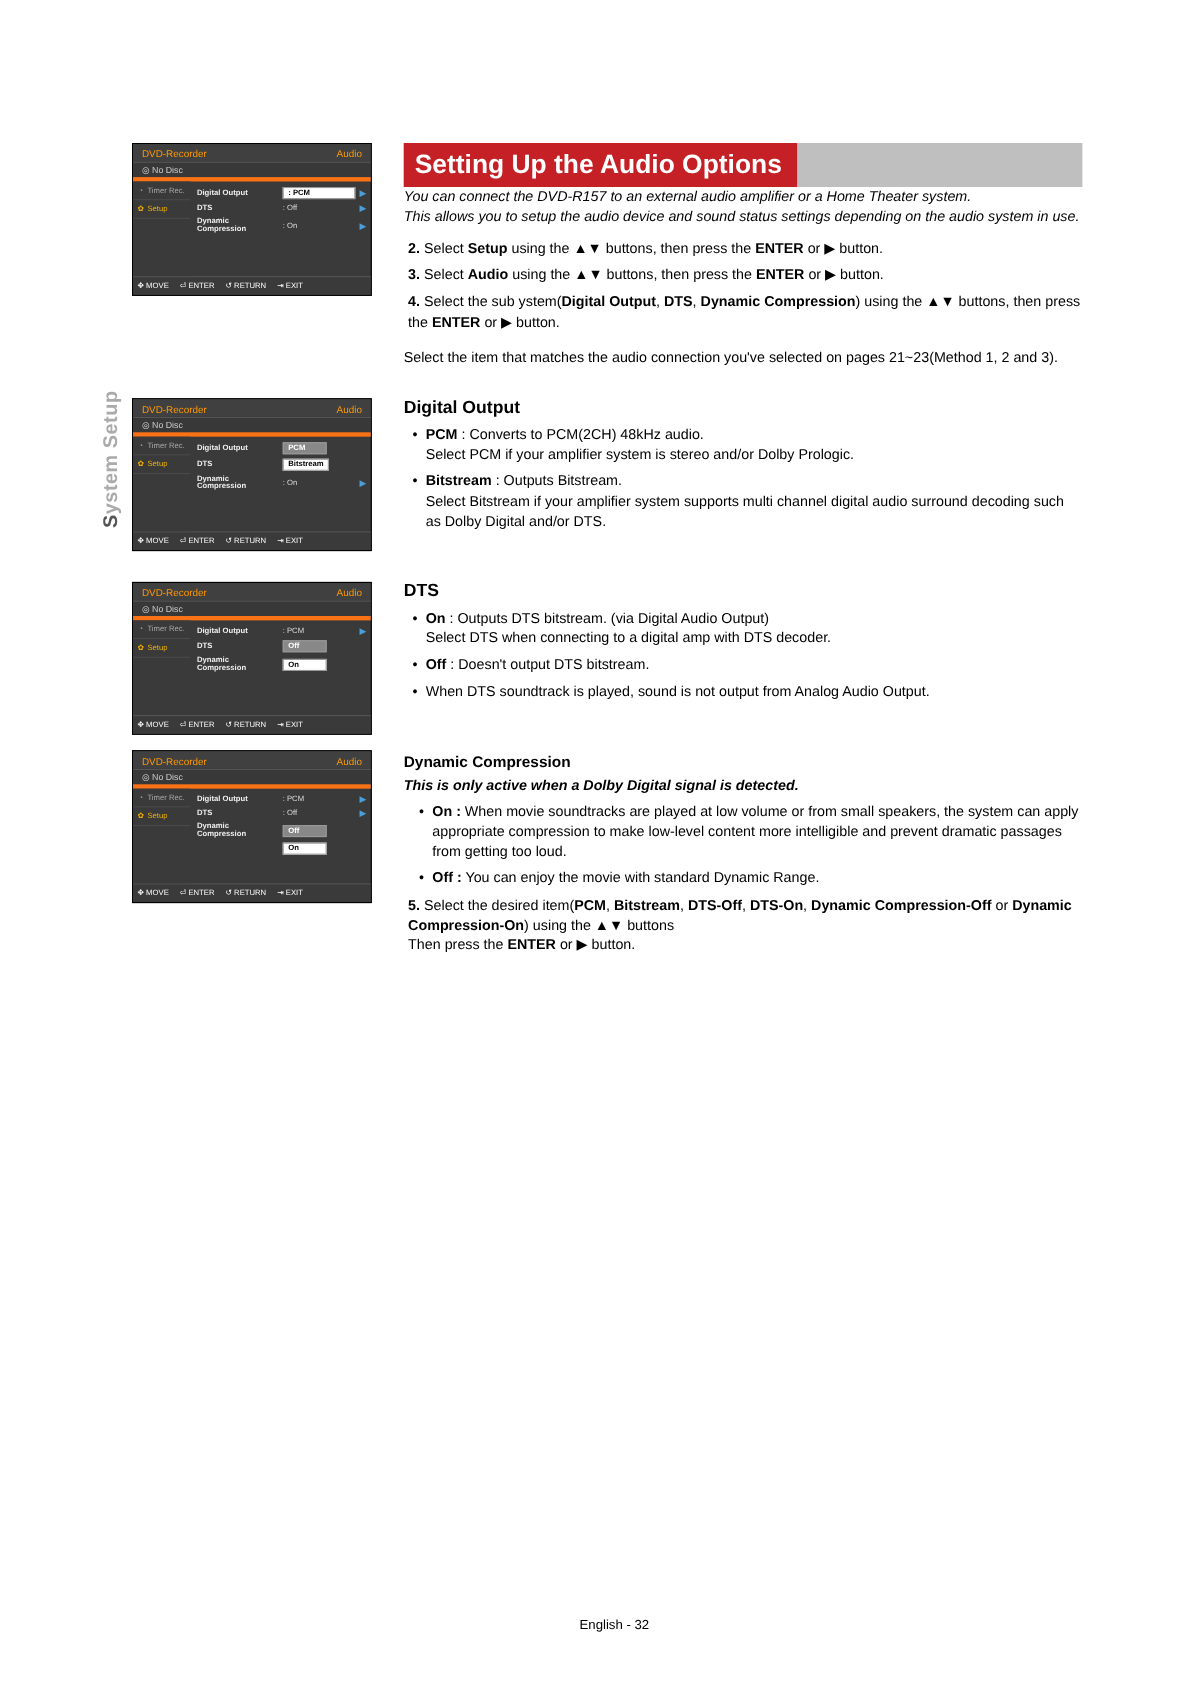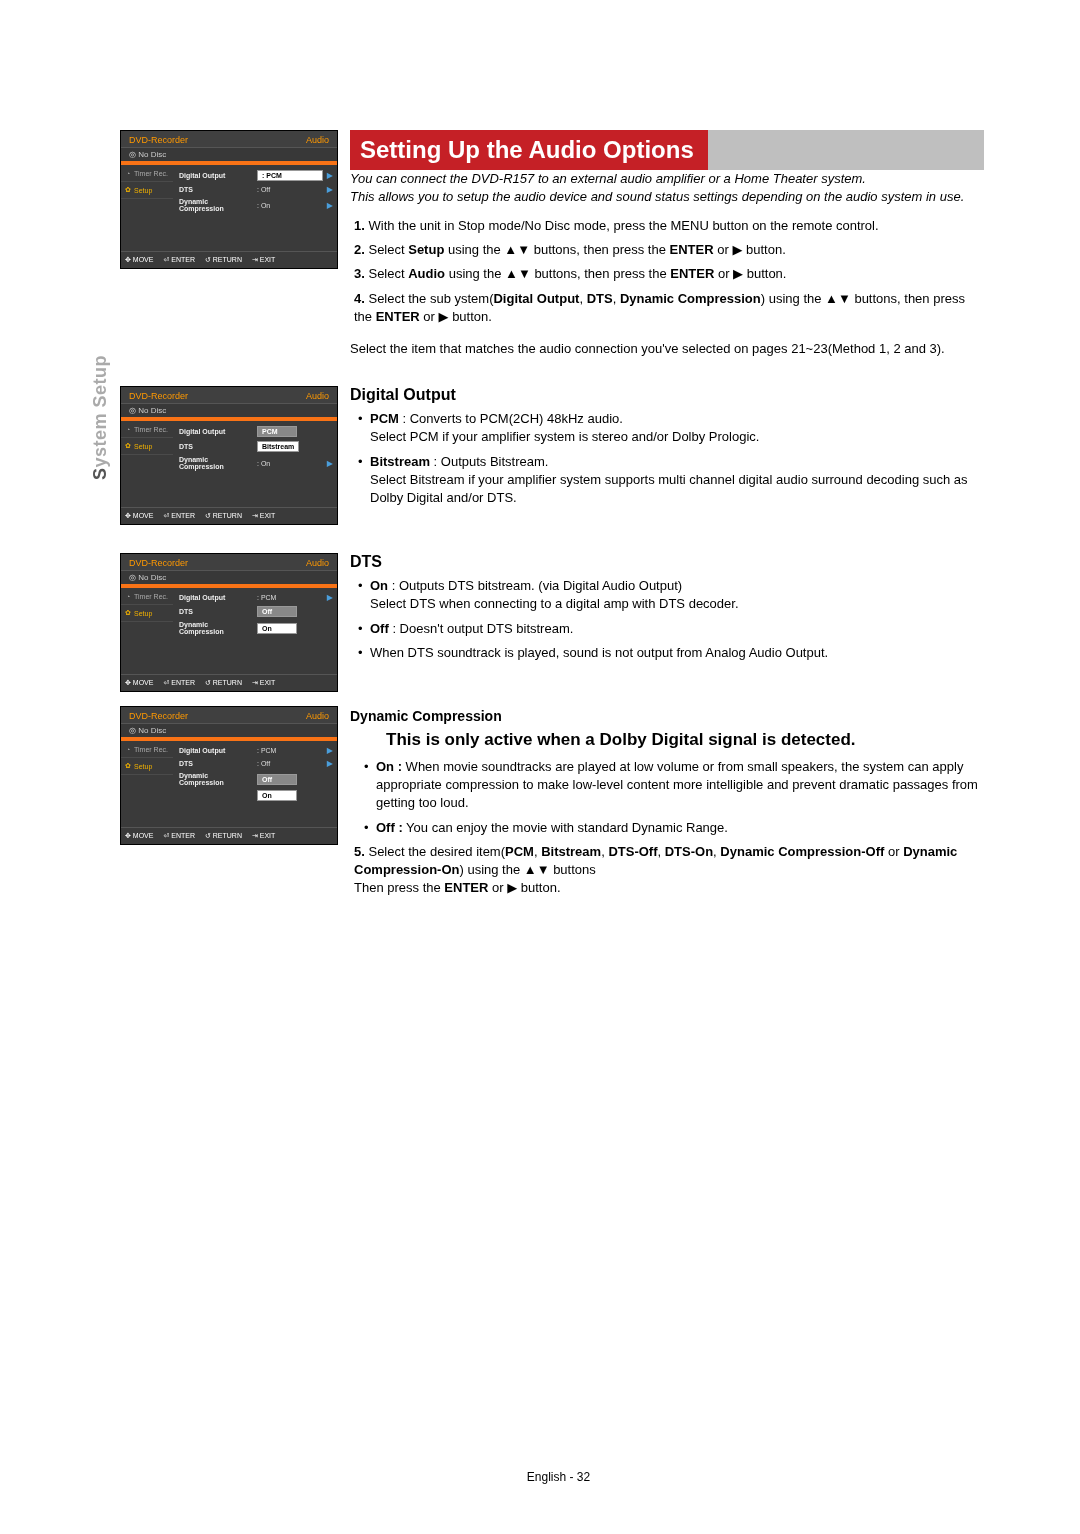--- a/index.html
+++ b/index.html
@@ -7,7 +7,7 @@
   .page { width: 1080px; height: 1534px; margin: 0 auto; position: relative; padding: 130px 96px 40px 120px; }
   .sidebar-vert { position: absolute; left: 90px; top: 480px; transform: rotate(-90deg); transform-origin: left top; font-weight: bold; color: #aaa; font-size: 18px; letter-spacing: 0.5px; }
   .sidebar-vert .dark { color: #555; }
-  .row { display: flex; gap: 12px; margin-bottom: 22px; }
+  .row { display: flex; gap: 29px; margin-bottom: 22px; }
   .left-col { width: 218px; flex: 0 0 218px; }
   .right-col { flex: 1; }
   .title-block { display: flex; }

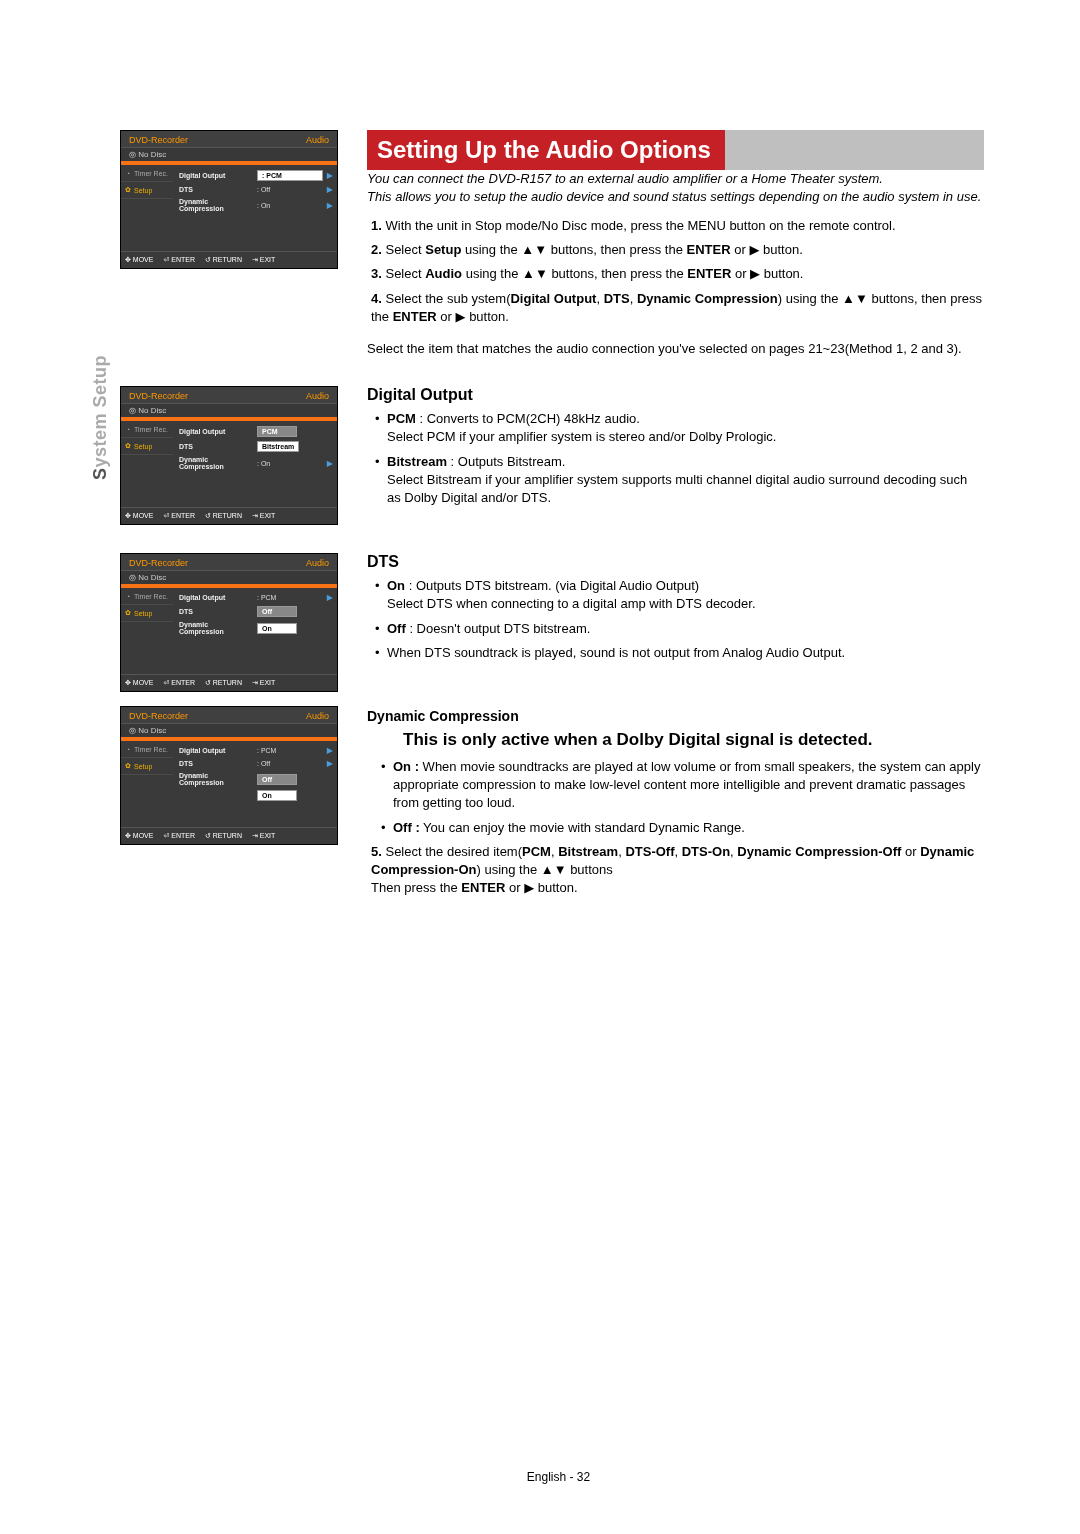--- a/index.html
+++ b/index.html
@@ -112,7 +112,6 @@
         <span>This allows you to setup the audio device and sound status settings depending on the audio system in use.</span>
       </p>
       <ol class="steps">
-        <li><span class="num">1.</span> <span>With the unit in Stop mode/No Disc mode, press the MENU button on the remote control.</span></li>
         <li><span class="num">2.</span> <span>Select </span><span class="bold">Setup</span><span> using the ▲▼ buttons, then press the </span><span class="bold">ENTER</span><span> or ▶ button.</span></li>
         <li><span class="num">3.</span> <span>Select </span><span class="bold">Audio</span><span> using the ▲▼ buttons, then press the </span><span class="bold">ENTER</span><span> or ▶ button.</span></li>
         <li><span class="num">4.</span> <span>Select the sub ystem(</span><span class="bold">Digital Output</span><span>, </span><span class="bold">DTS</span><span>, </span><span class="bold">Dynamic Compression</span><span>) using the ▲▼ buttons, then press the </span><span class="bold">ENTER</span><span> or ▶ button.</span></li>

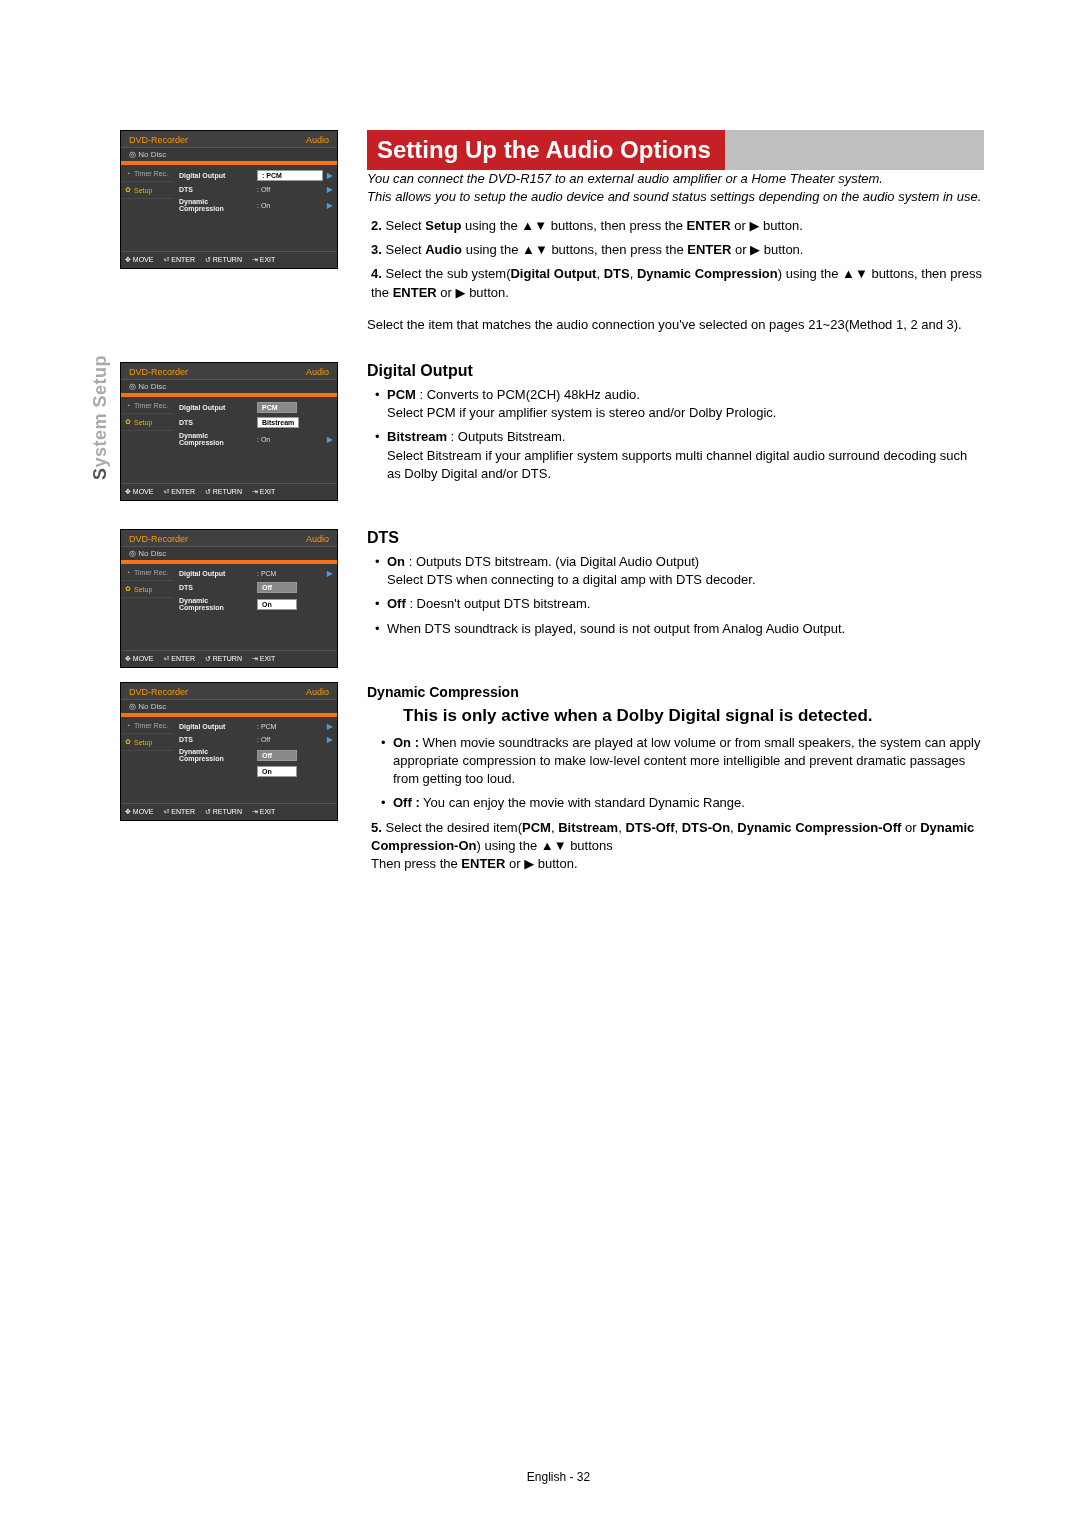--- a/index.html
+++ b/index.html
@@ -23,7 +23,7 @@
   .bullets { margin-left: 10px; }
   .bullets li { list-style: none; font-size: 13px; line-height: 1.4; margin-bottom: 6px; position: relative; padding-left: 10px; }
   .bullets li::before { content: "•"; position: absolute; left: -2px; top: 0; }
-  .note-italic { font-weight: bold; font-size: 17px; margin-bottom: 8px; margin-left: 36px; }
+  .note-italic { font-style: italic; font-weight: bold; font-size: 13px; margin-bottom: 8px; }
   .subhead { font-size: 14px; font-weight: bold; margin-bottom: 6px; }
   .footer-pg { position: absolute; bottom: 50px; width: 100%; left: 0; text-align: center; font-size: 12px; padding-left: 37px; }
 

